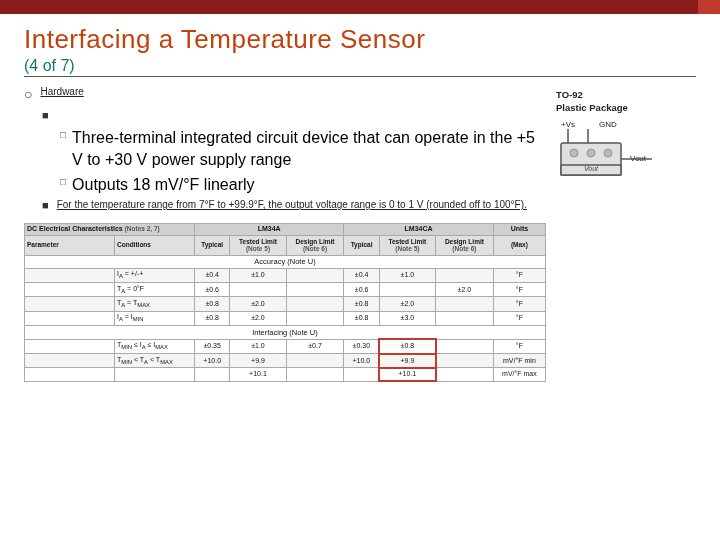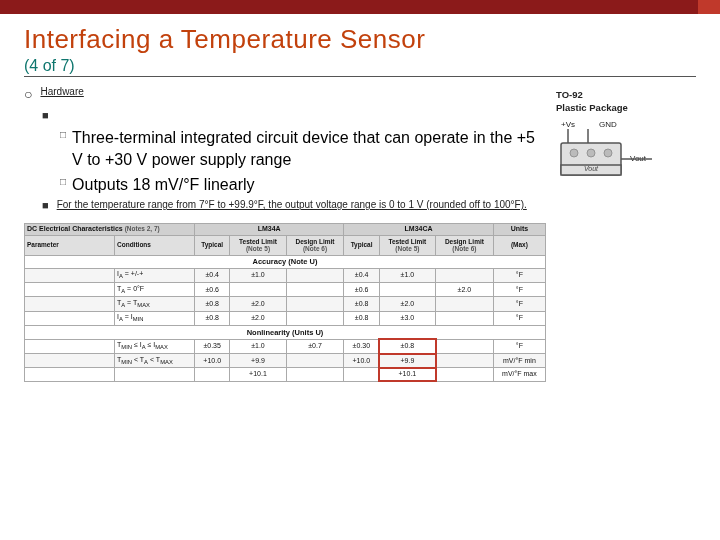--- a/index.html
+++ b/index.html
@@ -166,7 +166,7 @@
       background: #f5f5f5;
     }
     .group-header {
-      font-weight: bold;
+      font-weight: normal;
       background: #fff !important;
       text-align: right;
       font-size: 7.5px;

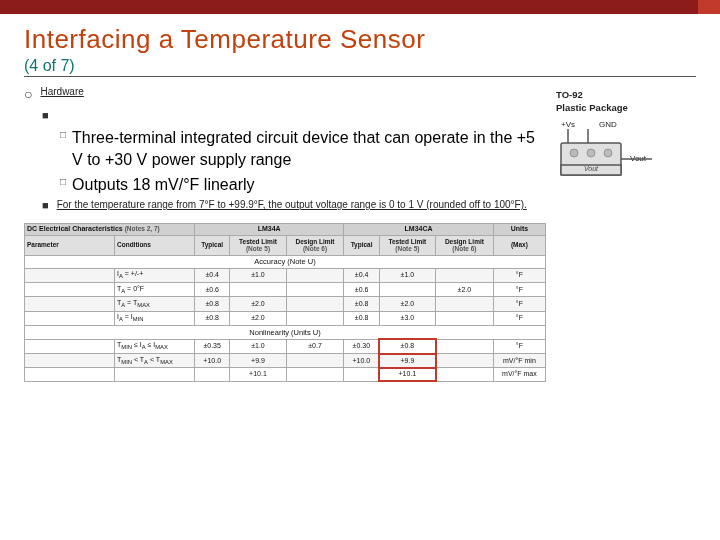--- a/index.html
+++ b/index.html
@@ -306,7 +306,7 @@
             </tr>
 
             <tr>
-              <td colspan="9" class="group-header">Nonlinearity (Units U)</td>
+              <td colspan="9" class="group-header">Interfacing (Note U)</td>
             </tr>
             <tr class="data-row">
               <td class="param-col"></td>

